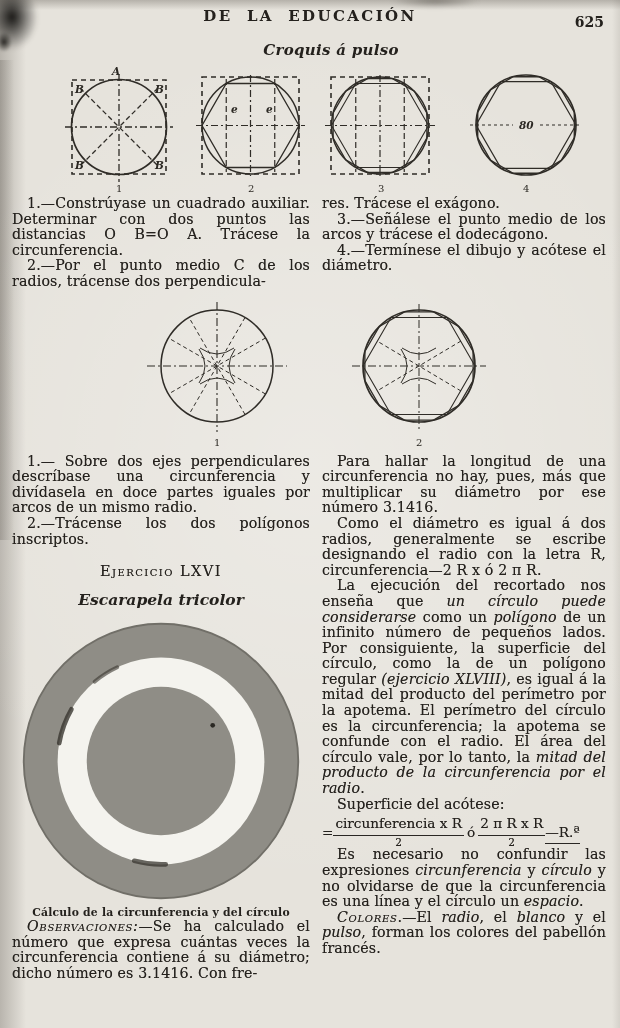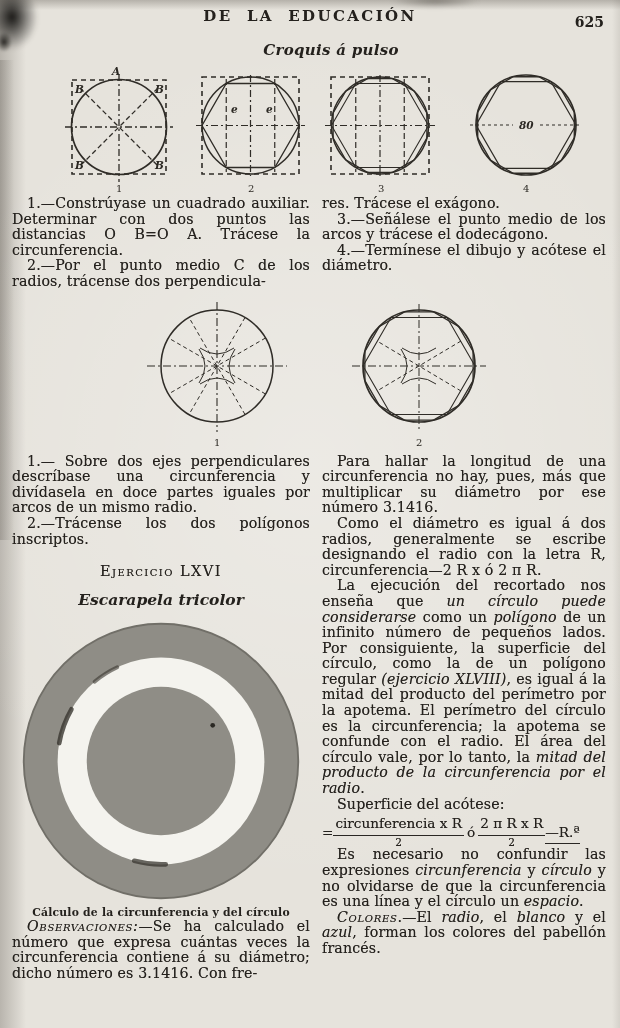--- a/index.html
+++ b/index.html
@@ -219,7 +219,7 @@
       </div>
 
       <p class="para ind after-formula"><span>Es necesario no confundir las expresiones </span><span class="it">circunferencia</span><span> y </span><span class="it">círculo</span><span> y no olvidarse de que la circunferencia es una línea y el círculo un </span><span class="it">espacio</span><span>.</span></p>
-      <p class="para ind"><span class="sc">Colores</span><span>.—El </span><span class="it">radio</span><span>, el </span><span class="it">blanco</span><span> y el </span><span class="it">azul</span><span>, forman los colores del pabellón francés.</span></p>
+      <p class="para ind"><span class="sc">Colores</span><span>.—El </span><span class="it">radio</span><span>, el </span><span class="it">blanco</span><span> y el </span><span class="it">pulso</span><span>, forman los colores del pabellón francés.</span></p>
     </div>
   </div>
 </div>

